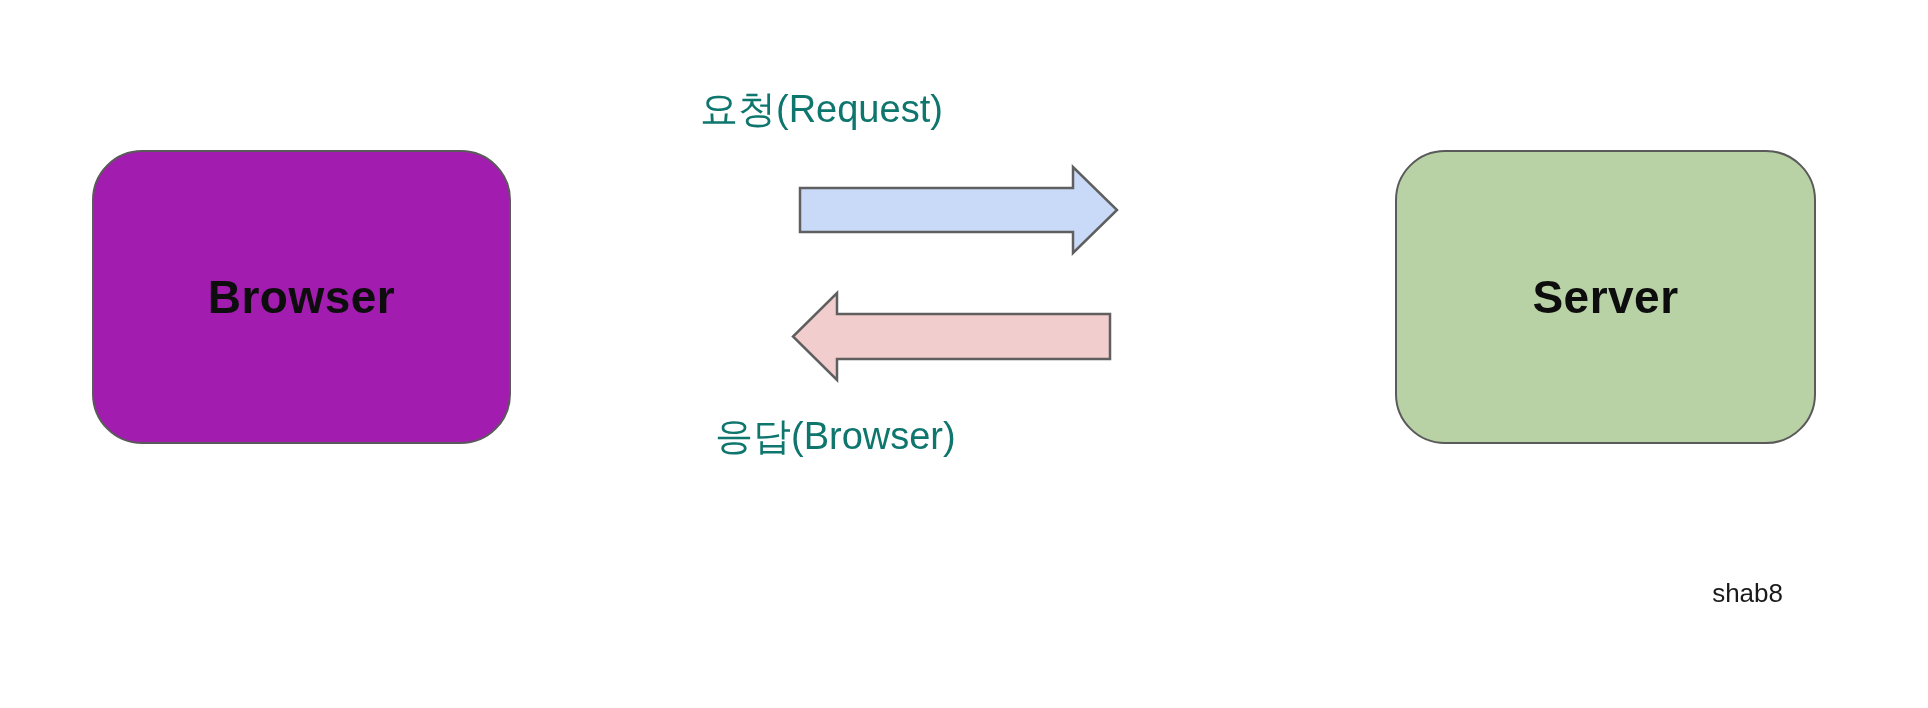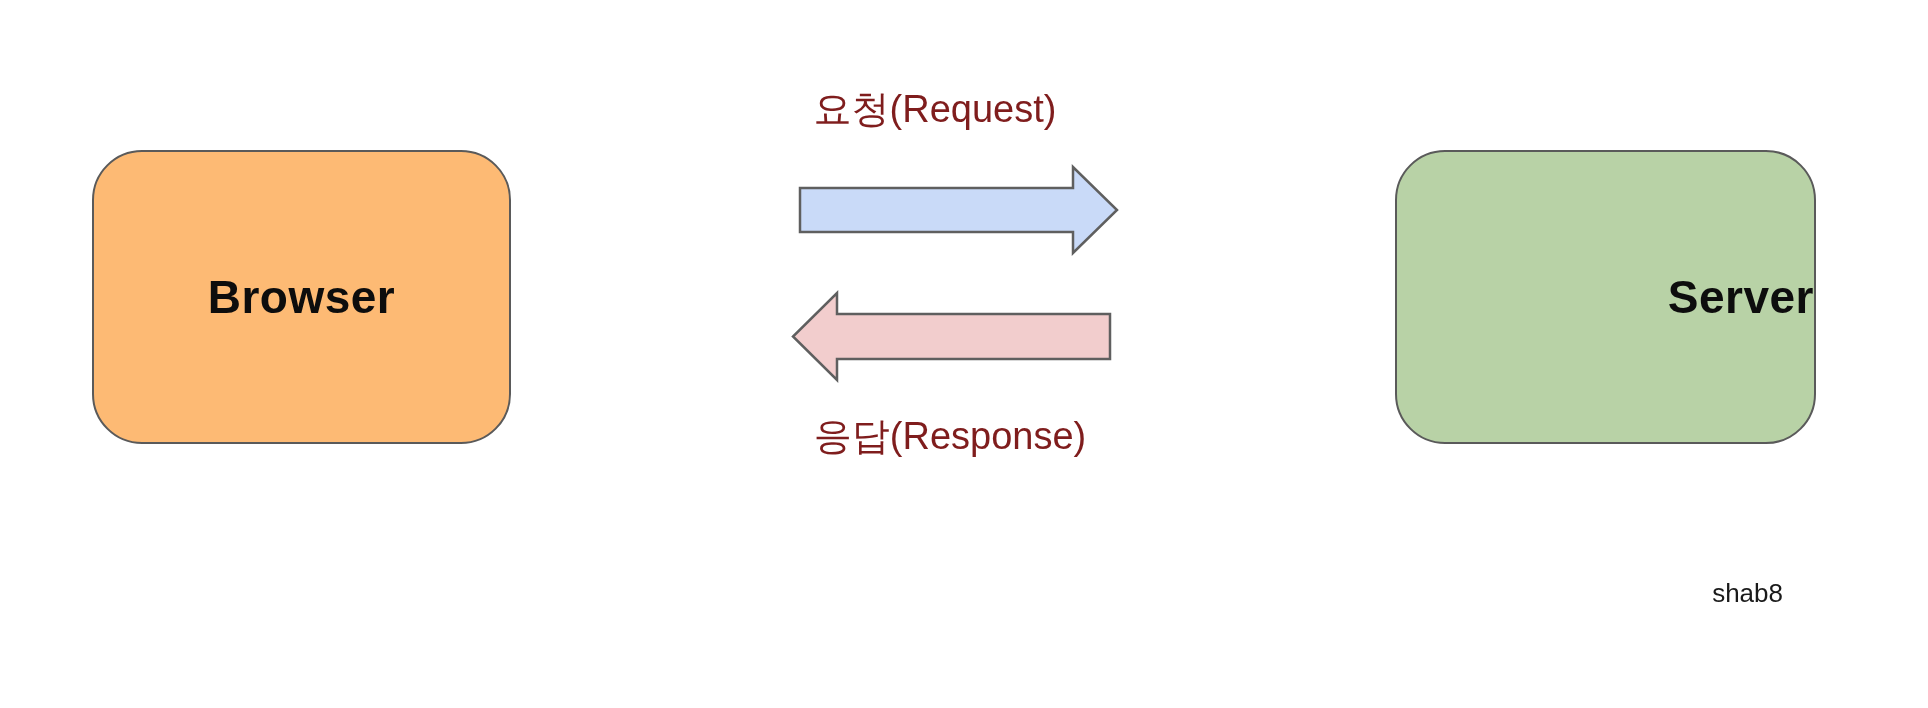--- a/index.html
+++ b/index.html
@@ -37,9 +37,8 @@
   .arrow-label {
     position: absolute;
     width: 470px;
-    text-align: center;
     font-size: 38px;
-    color: #7f1d1d;
+    color: #0f766e;
     line-height: 46px;
     white-space: nowrap;
   }

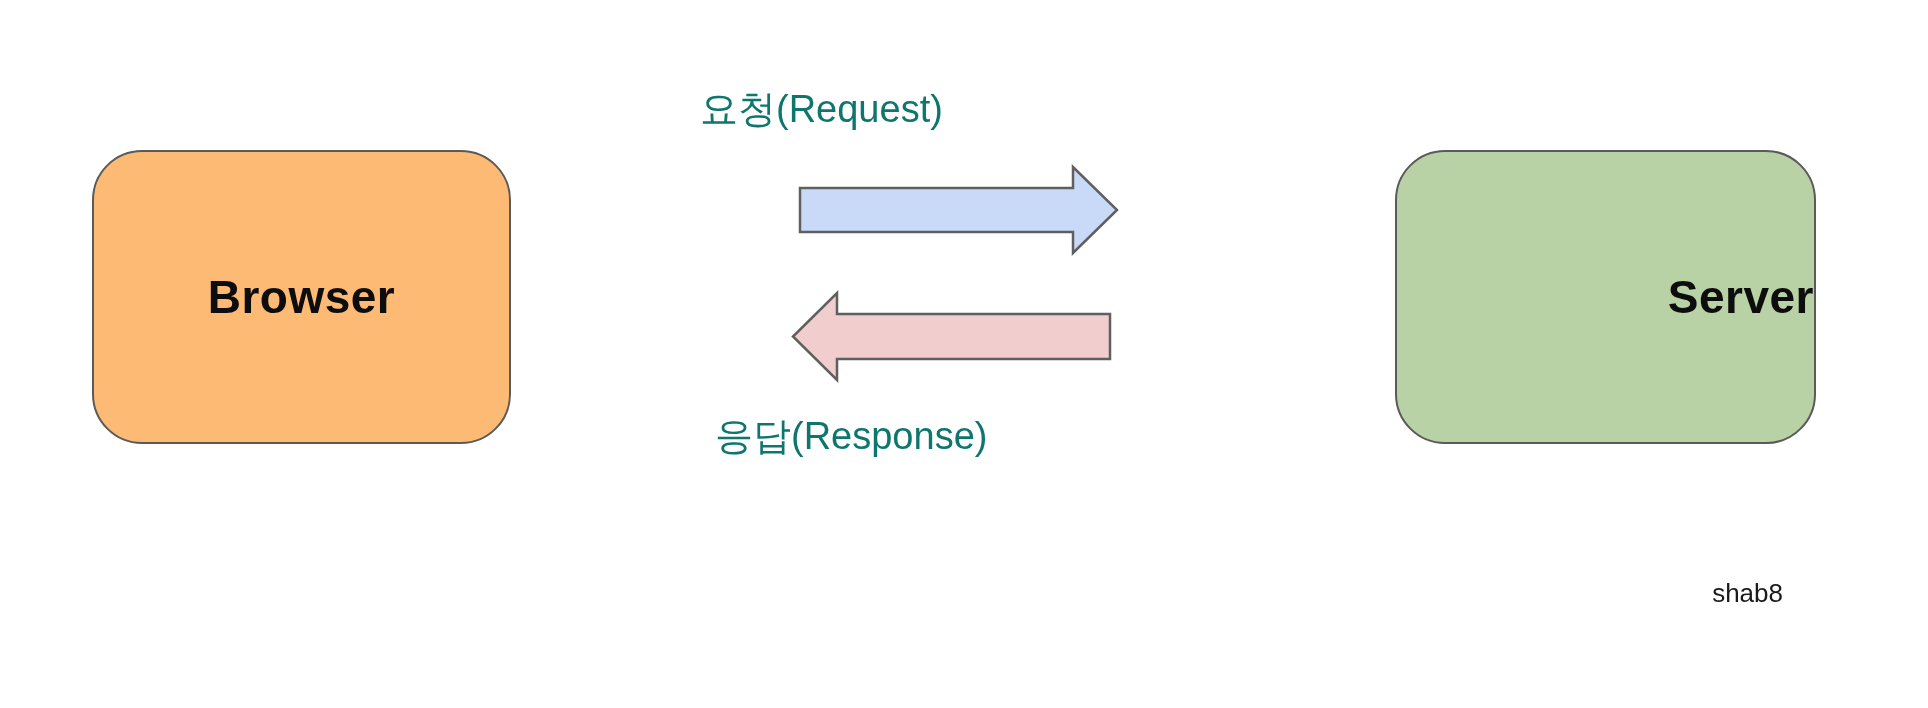--- a/index.html
+++ b/index.html
@@ -71,7 +71,7 @@
 
 <div class="canvas">
 
-  <div class="node node-browser" style="background-color: #fdba74;">
+  <div class="node node-browser" style="background-color: #a21caf;">
     <span class="node-label">Browser</span>
   </div>
 

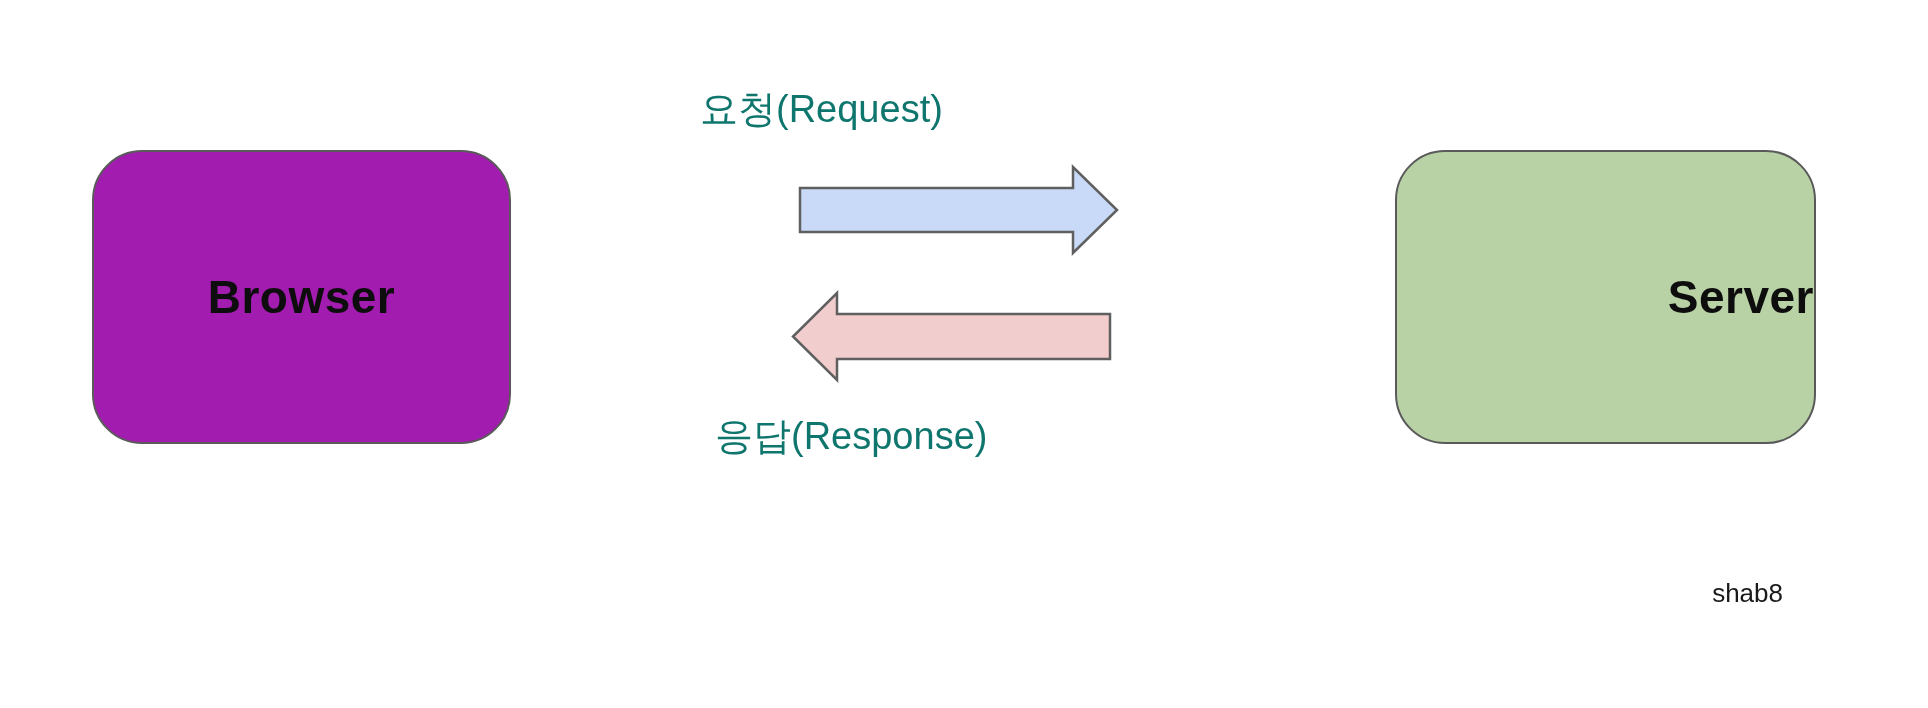--- a/index.html
+++ b/index.html
@@ -27,7 +27,7 @@
     justify-content: center;
   }
   .node-browser { left: 92px;  width: 419px; }
-  .node-server  { left: 1395px; width: 421px; justify-content: flex-end; }
+  .node-server  { left: 1395px; width: 421px; }
   .node-label {
     font-size: 46px;
     font-weight: bold;

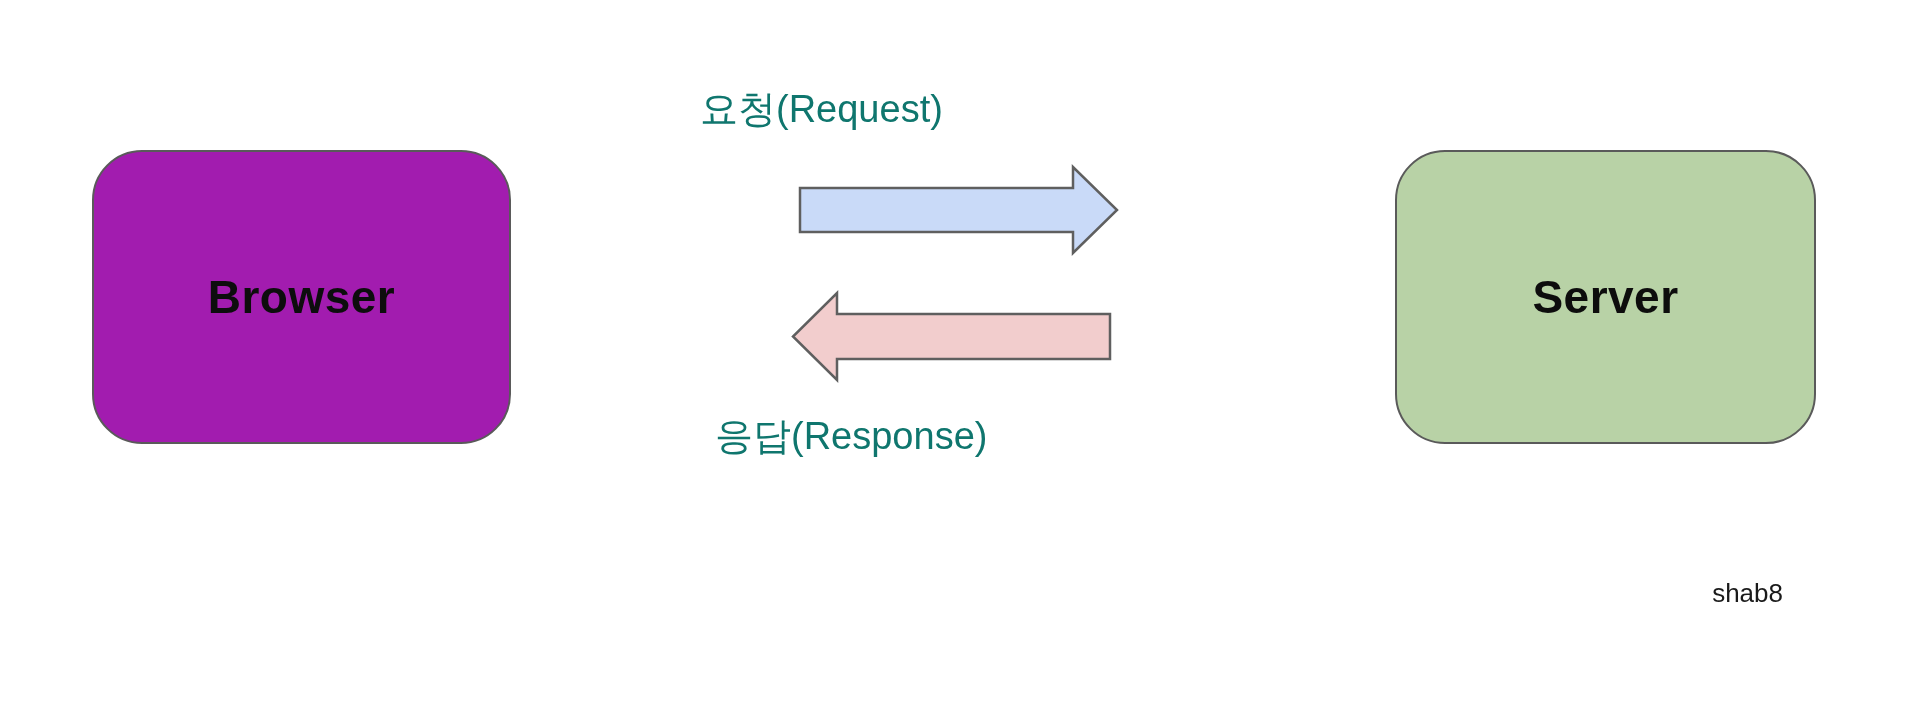--- a/index.html
+++ b/index.html
@@ -85,7 +85,7 @@
     <polygon class="arrow-shape" points="317,21 44,21 44,0 0,43.5 44,87 44,66 317,66" fill="#f2cdcd"></polygon>
   </svg>
 
-  <div class="arrow-label label-response">응답(Response)</div>
+  <div class="arrow-label label-response">응답(Browser)</div>
 
   <div class="node node-server" style="background-color: rgb(184, 210, 166);">
     <span class="node-label">Server</span>

